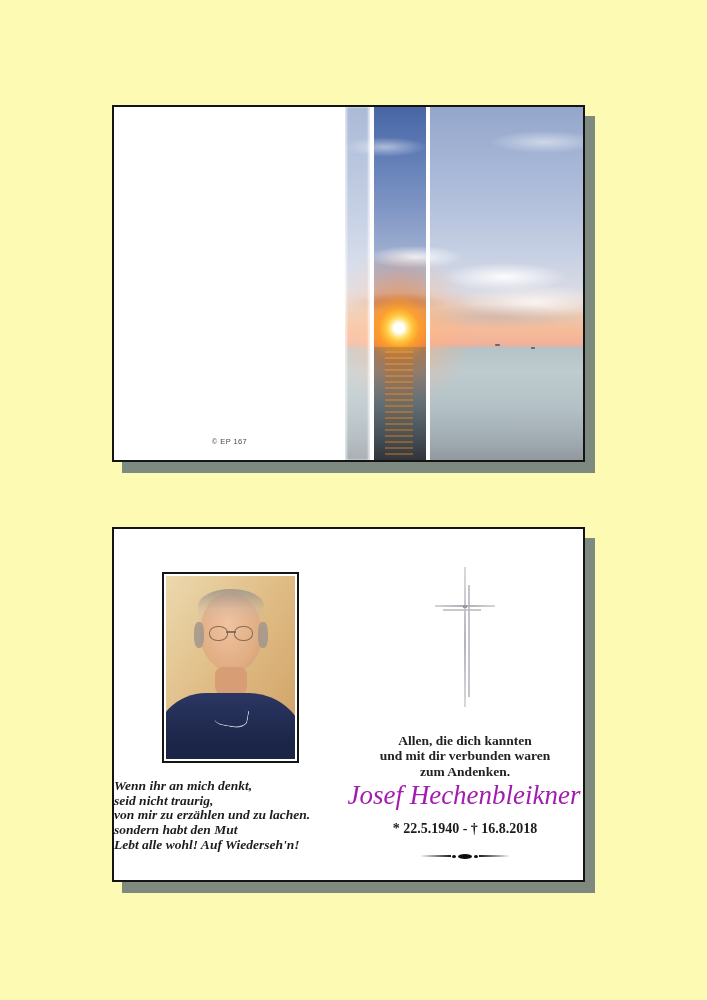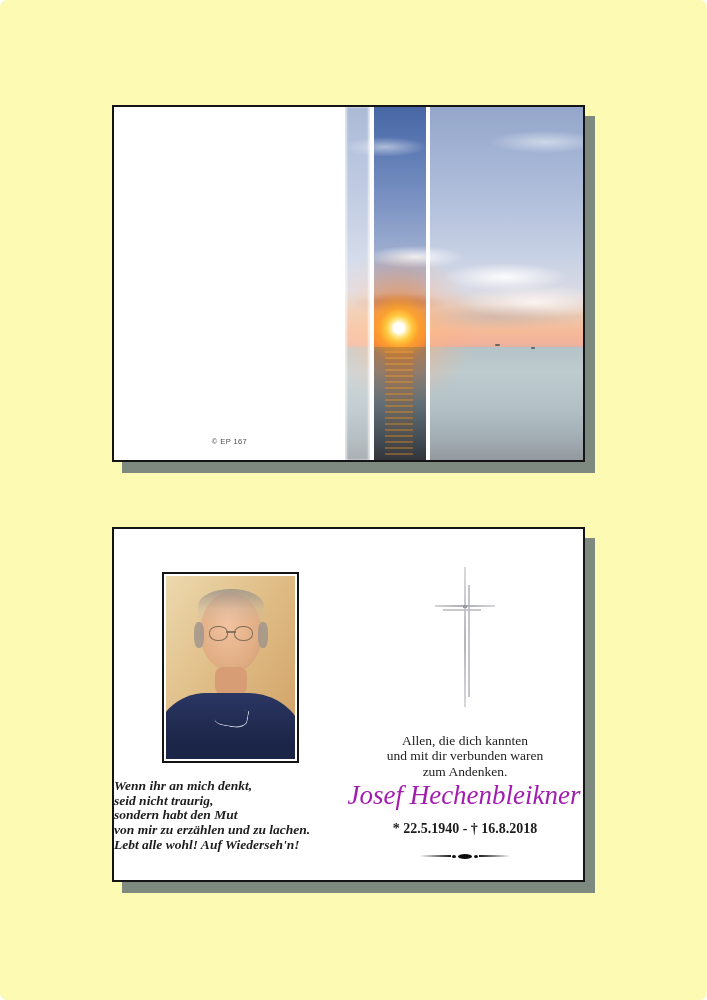--- a/index.html
+++ b/index.html
@@ -4,7 +4,7 @@
 <style>
   html,body{margin:0;padding:0;}
   body{font-family:"Liberation Serif",serif;}
-  .stage{position:relative;width:707px;height:1000px;background:#fcfab3;overflow:hidden;border-radius:7px;}
+  .stage{position:relative;width:707px;height:1000px;background:#fcfab3;overflow:hidden;}
 
   
   .card{position:absolute;left:112px;width:469px;background:#fff;

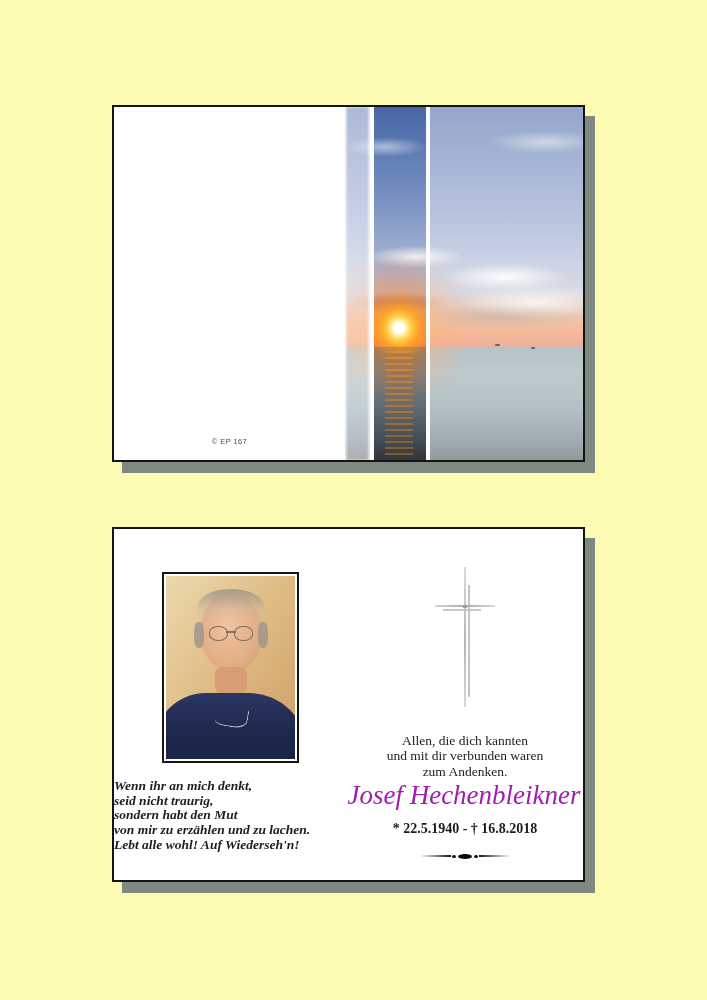--- a/index.html
+++ b/index.html
@@ -92,7 +92,7 @@
   .cross .node{position:absolute;left:28px;top:38px;width:4px;height:3px;background:#9a9aa2;}
 
   .dedication{position:absolute;left:0;top:204px;width:100%;
-    font-size:13.5px;line-height:15.3px;color:#222222;font-weight:400;}
+    font-size:13.5px;line-height:15.3px;color:#222222;font-weight:700;}
   .deceased-name{position:absolute;left:-15px;top:251px;width:250px;
     font-style:italic;font-size:27px;color:#a21caf;white-space:nowrap;}
   .deceased-dates{position:absolute;left:0;top:292px;width:100%;

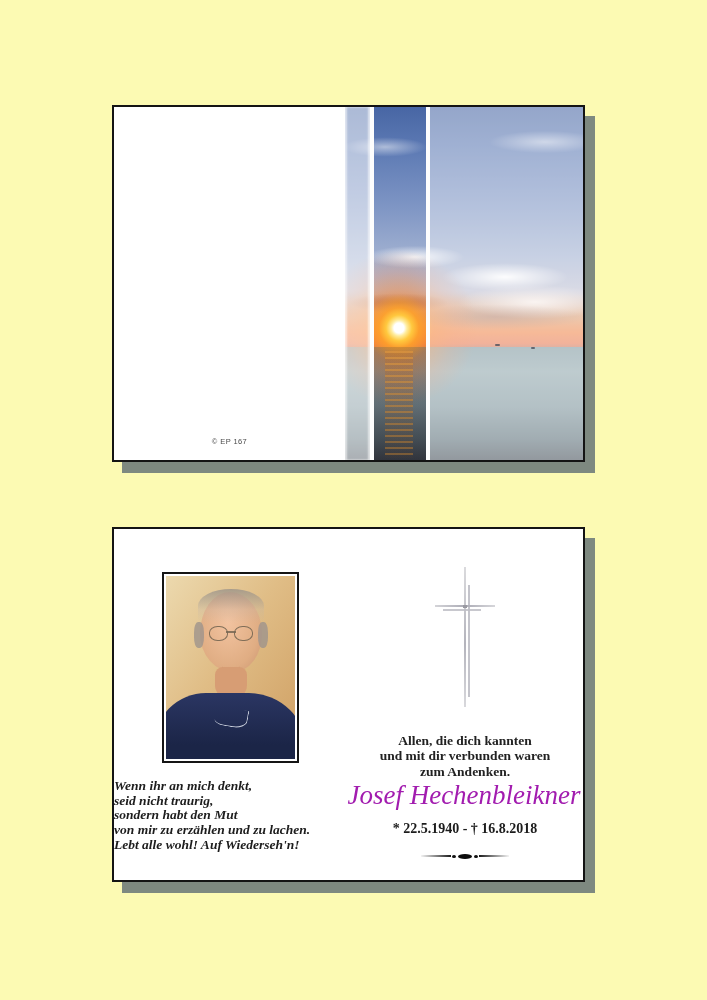--- a/index.html
+++ b/index.html
@@ -147,8 +147,8 @@
     <div class="poem">
       <div>Wenn ihr an mich denkt,</div>
       <div>seid nicht traurig,</div>
+      <div>von mir zu erzählen und zu lachen.</div>
       <div>sondern habt den Mut</div>
-      <div>von mir zu erzählen und zu lachen.</div>
       <div>Lebt alle wohl! Auf Wiederseh'n!</div>
     </div>
 

